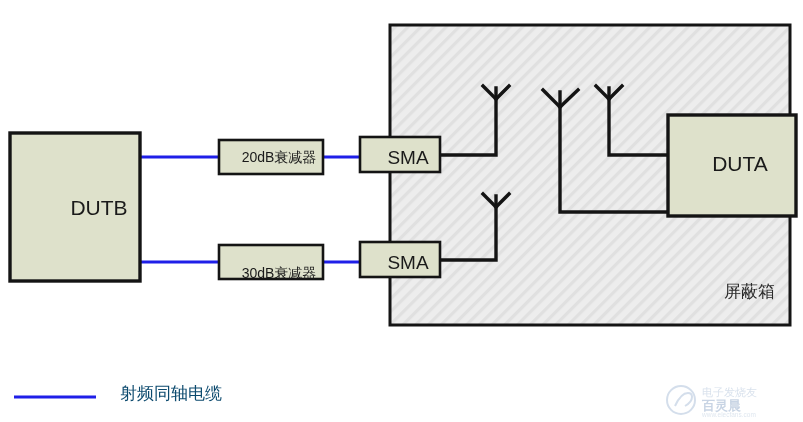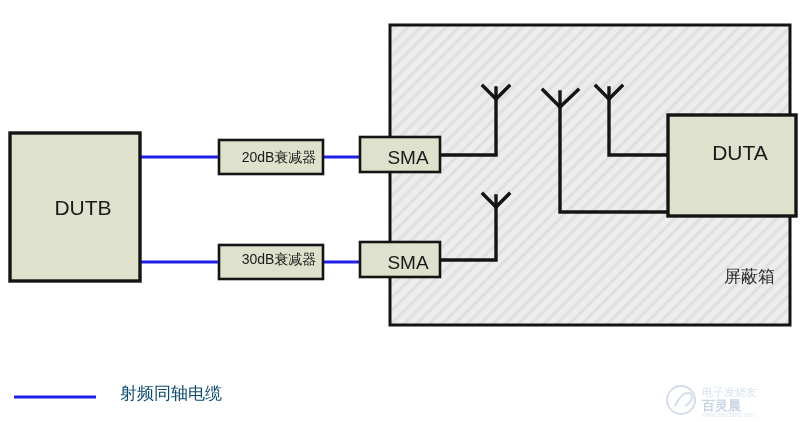--- a/index.html
+++ b/index.html
@@ -44,7 +44,7 @@
   }
   .lbl-duta {
     left: 668px;
-    top: 104px;
+    top: 115px;
     width: 128px;
     height: 97px;
     display: flex;

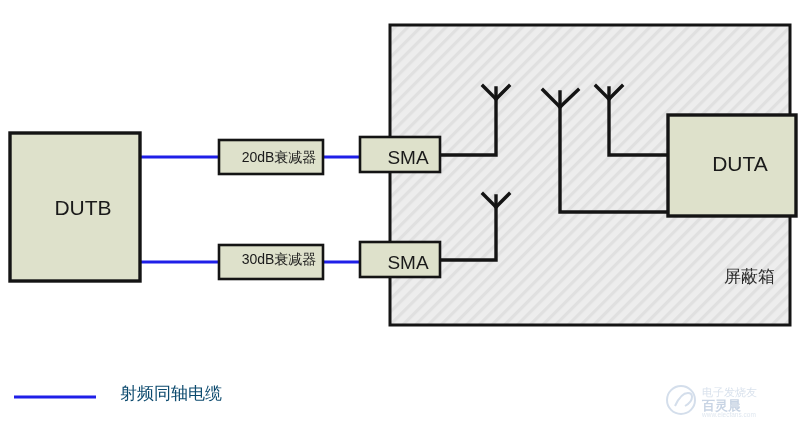--- a/index.html
+++ b/index.html
@@ -33,7 +33,7 @@
     padding-left: 8px;
   }
   .lbl-dutb {
-    left: 10px;
+    left: 26px;
     top: 133px;
     width: 130px;
     height: 148px;

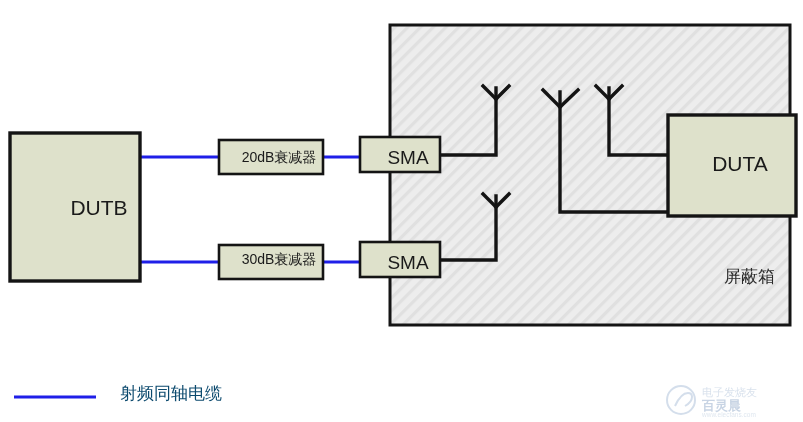--- a/index.html
+++ b/index.html
@@ -61,7 +61,7 @@
     font-size: 14px;
   }
   .lbl-att-20 { left: 219px; top: 140px; }
-  .lbl-att-30 { left: 219px; top: 242px; }
+  .lbl-att-30 { left: 219px; top: 256px; }
   .lbl-sma {
     width: 80px;
     height: 41px;

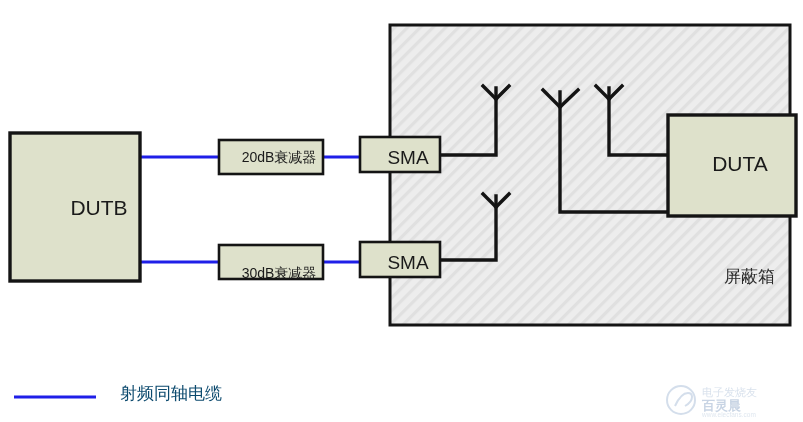--- a/index.html
+++ b/index.html
@@ -74,7 +74,7 @@
   .lbl-sma-2 { left: 360px; top: 242px; }
   .lbl-shield {
     left: 716px;
-    top: 268px;
+    top: 283px;
     font-size: 17px;
     font-family: "DejaVu Serif", "Liberation Serif", serif;
     color: #2a2a2a;

